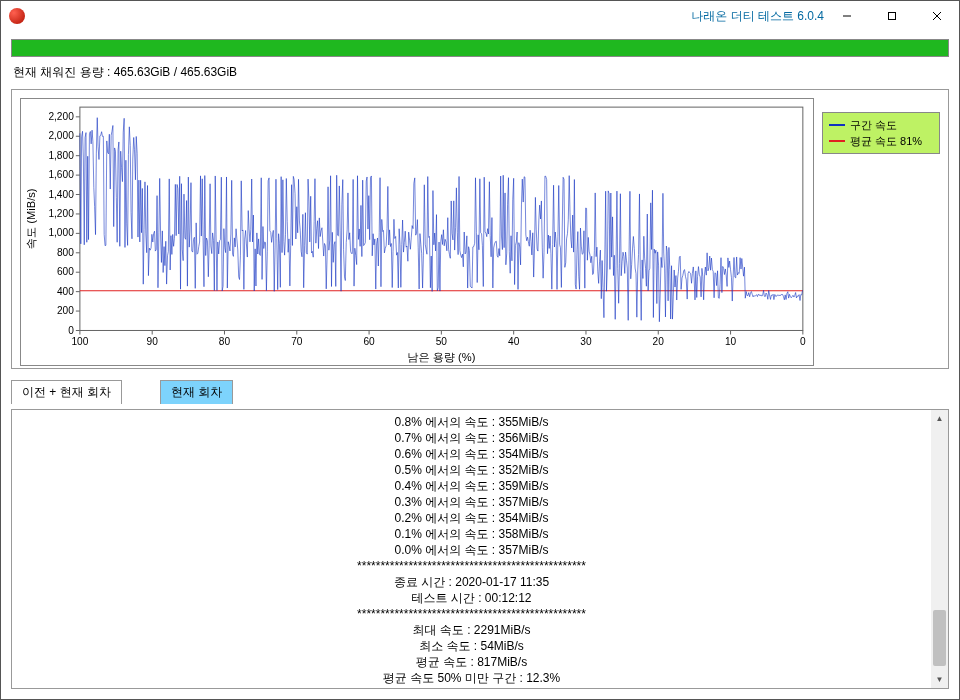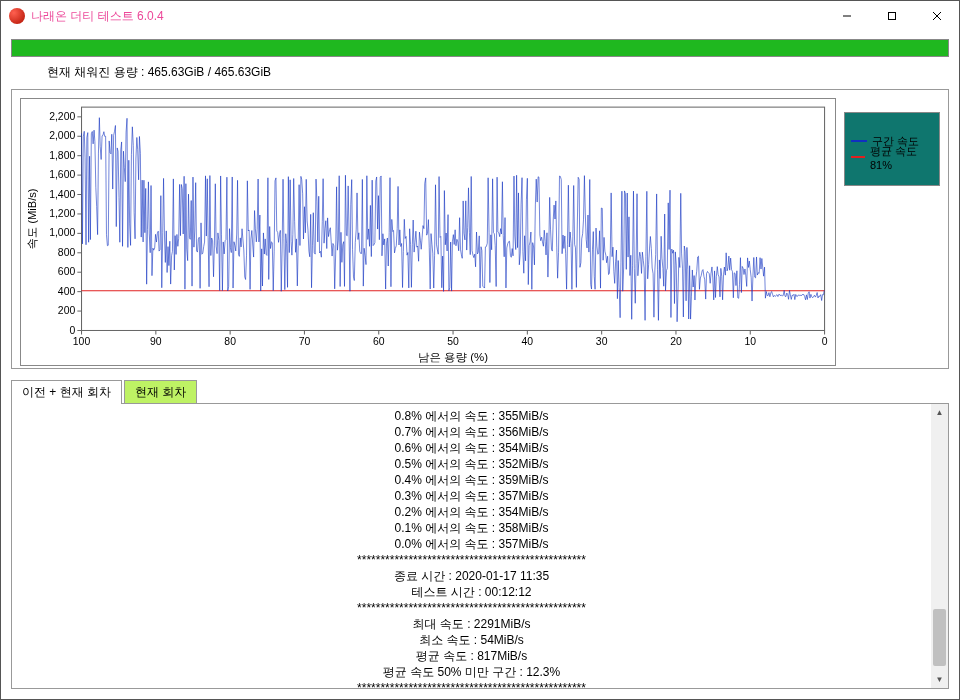--- a/index.html
+++ b/index.html
@@ -29,7 +29,7 @@
     background: radial-gradient(circle at 30% 30%, #ff6050, #b01000);
     margin-right: 6px;
   }
-  .titlebar-title { flex: 1; font-size: 12px; color: #ec4899; }
+  .titlebar-title { flex: 1; font-size: 12px; color: #0369a1; text-align: right; }
   .win-controls { display: flex; }
   .win-btn {
     width: 45px; height: 30px;

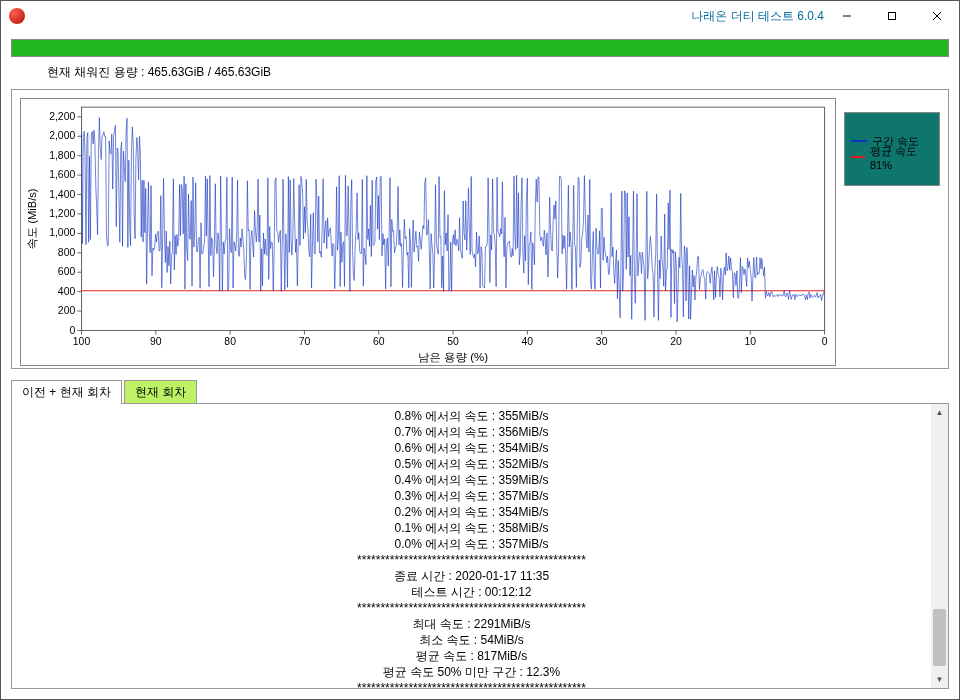--- a/index.html
+++ b/index.html
@@ -53,7 +53,6 @@
     padding: 0 12px 8px 12px;
     line-height: 18px;
     flex-shrink: 0;
-    margin-left: 34px;
   }
   
   .chart-panel {

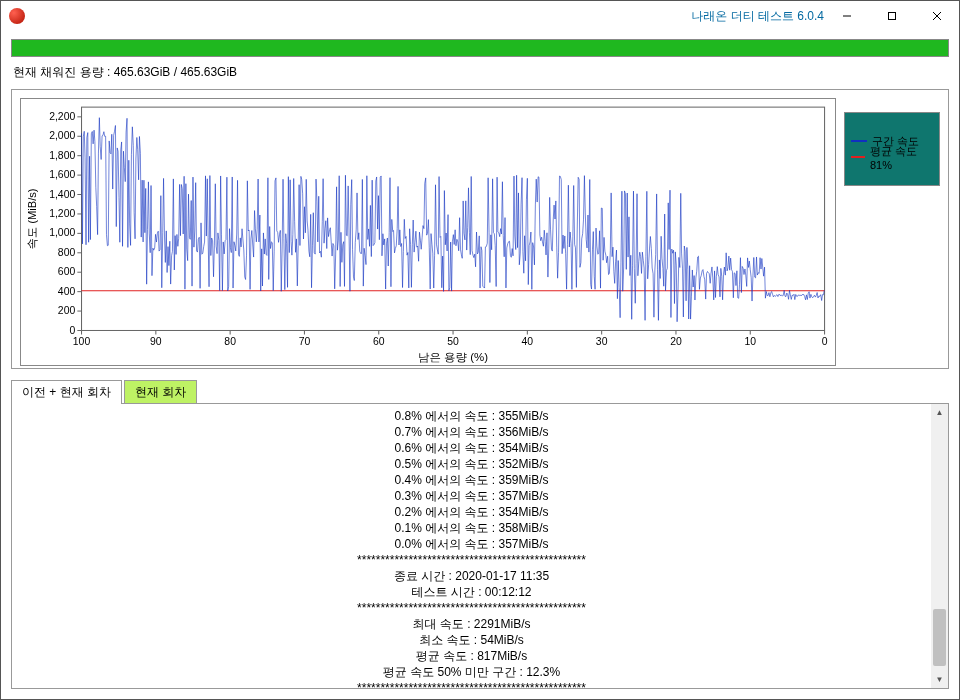--- a/index.html
+++ b/index.html
@@ -72,12 +72,12 @@
     background: #fff;
   }
   .legend {
-    width: 96px;
+    width: 118px;
     align-self: flex-start;
     margin-top: 14px;
     border: 1px solid #888;
-    background: #0f766e;
-    padding: 20px 6px;
+    background: #bef264;
+    padding: 4px 6px;
     font-size: 11px;
   }
   .legend-row { display: flex; align-items: center; gap: 5px; height: 16px; }

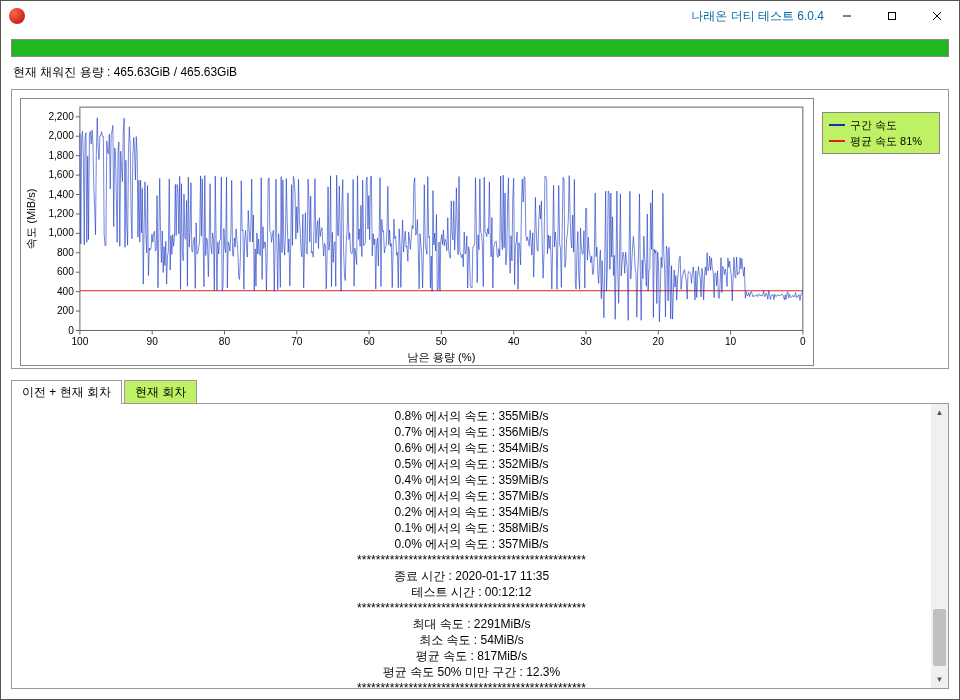--- a/index.html
+++ b/index.html
@@ -86,10 +86,11 @@
   .sw-red  { background: #e02020; }
   
   .tabs-wrap {
-    margin: 10px 10px 0 10px;
-    display: flex;
-    flex-shrink: 0;
-    position: relative;
+    margin: 10px 10px 6px 10px;
+    display: flex;
+    flex-shrink: 0;
+    position: relative;
+    gap: 36px;
   }
   .tab {
     border: 1px solid #999;

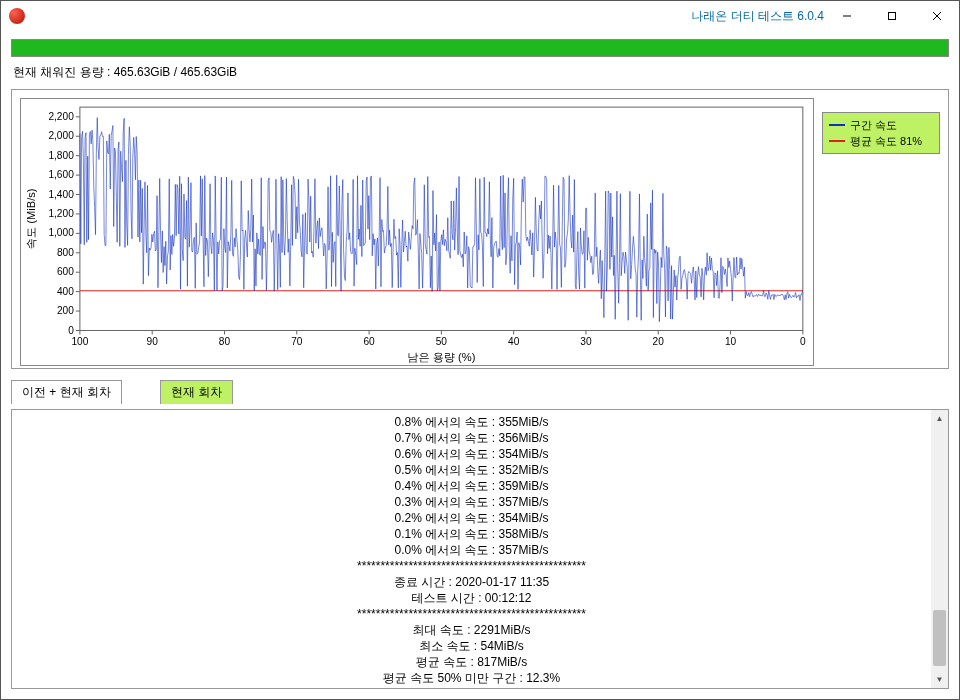--- a/index.html
+++ b/index.html
@@ -97,7 +97,7 @@
     border-bottom: none;
     padding: 3px 10px;
     font-size: 12px;
-    background: #bef264;
+    background: #7dd3fc;
     margin-right: 2px;
     position: relative;
     top: 1px;

